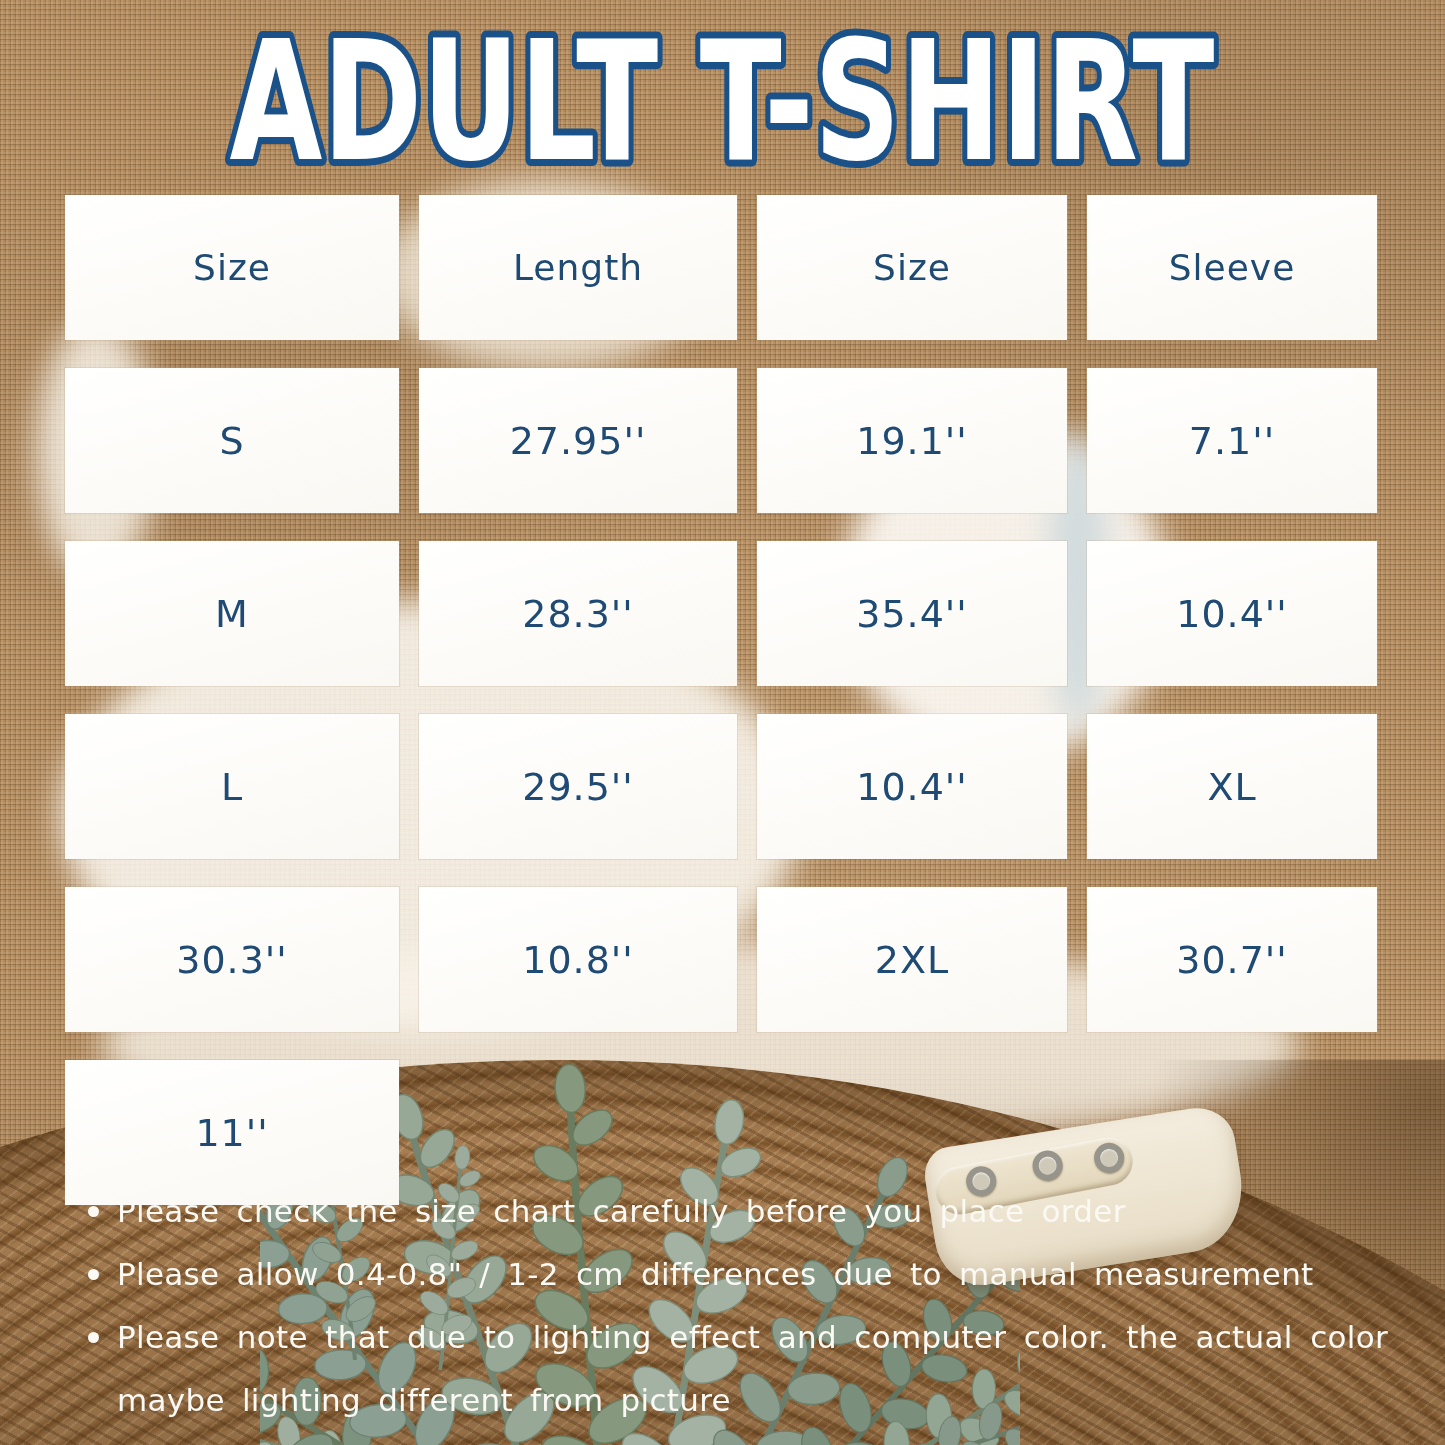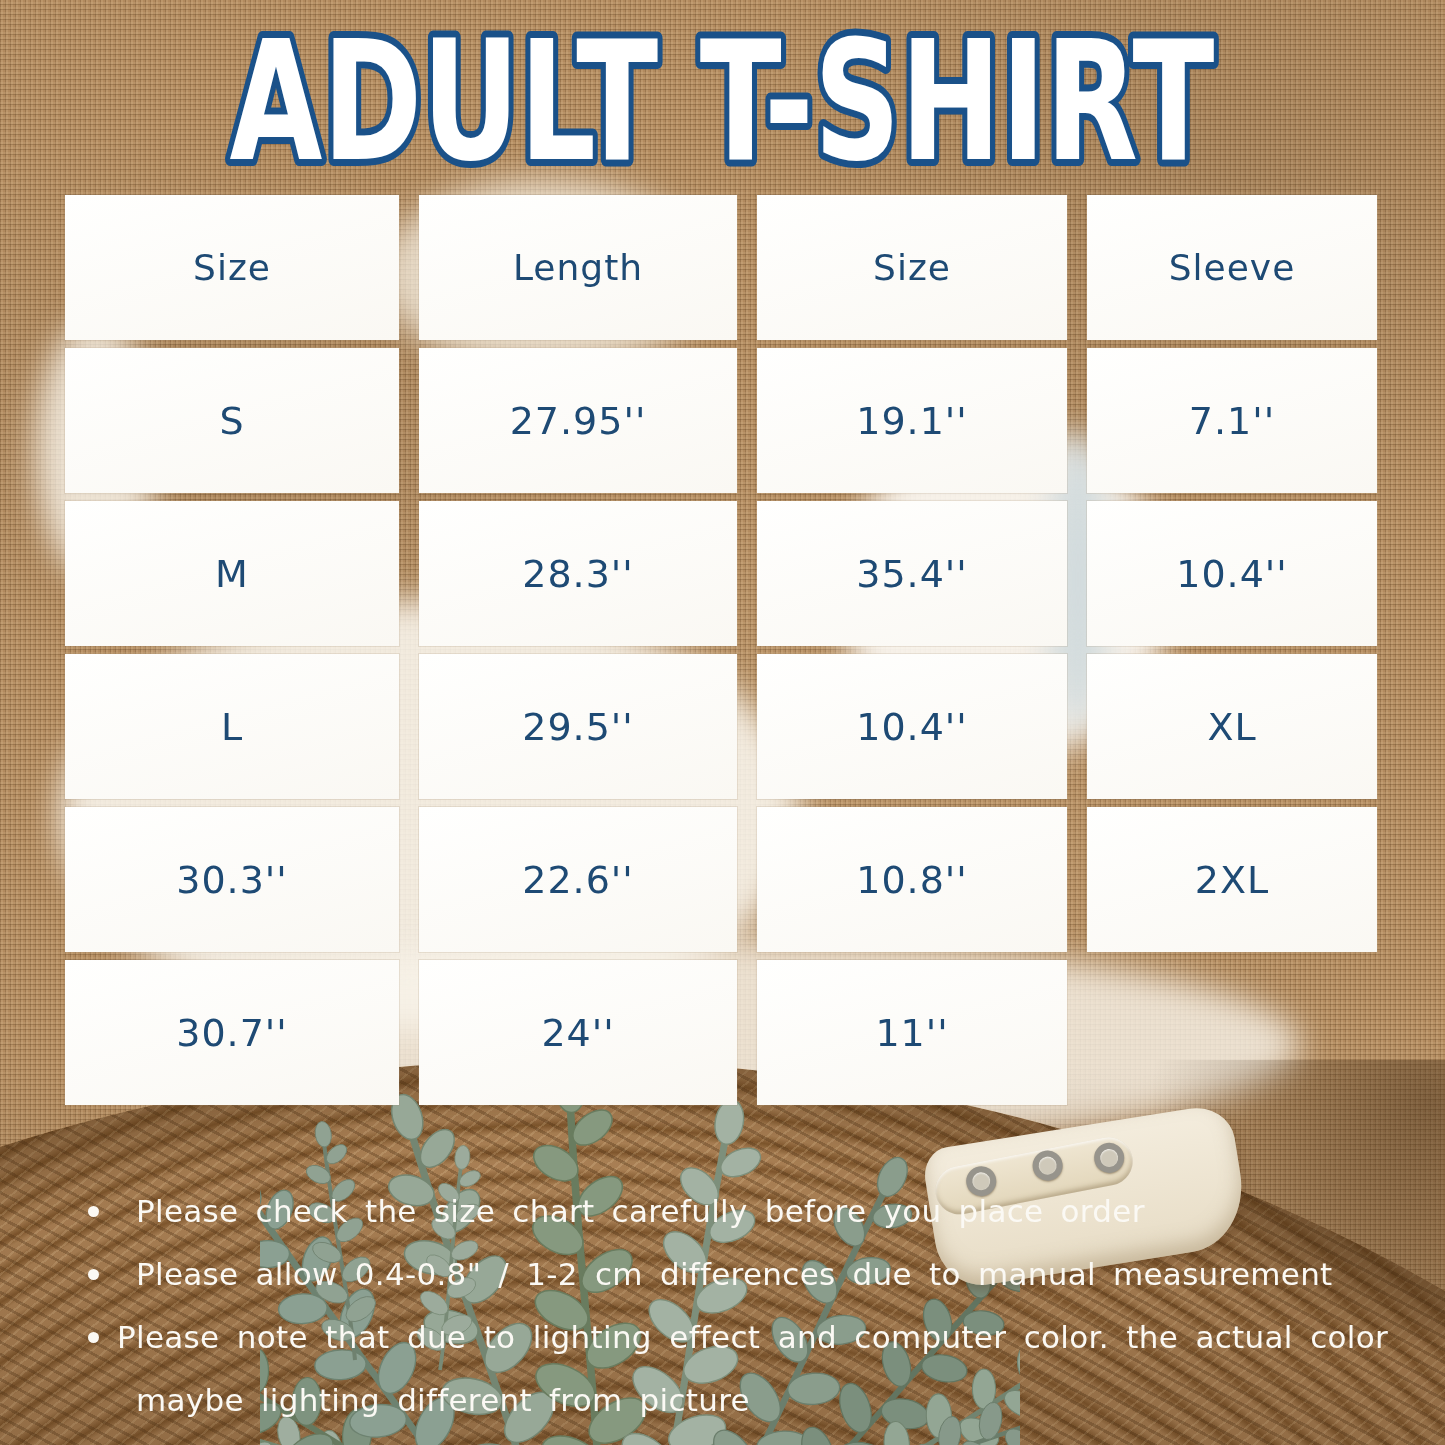--- a/index.html
+++ b/index.html
@@ -78,7 +78,7 @@
   .table-grid{
     position:absolute;left:65px;top:195px;width:1312px;z-index:6;
     display:grid;grid-template-columns:334px 318px 310px 290px;
-    grid-auto-rows:145px;gap:8px 20px;
+    grid-auto-rows:145px;gap:28px 20px;
   }
   .cell{
     background:linear-gradient(165deg,#fffffe,#faf8f3);

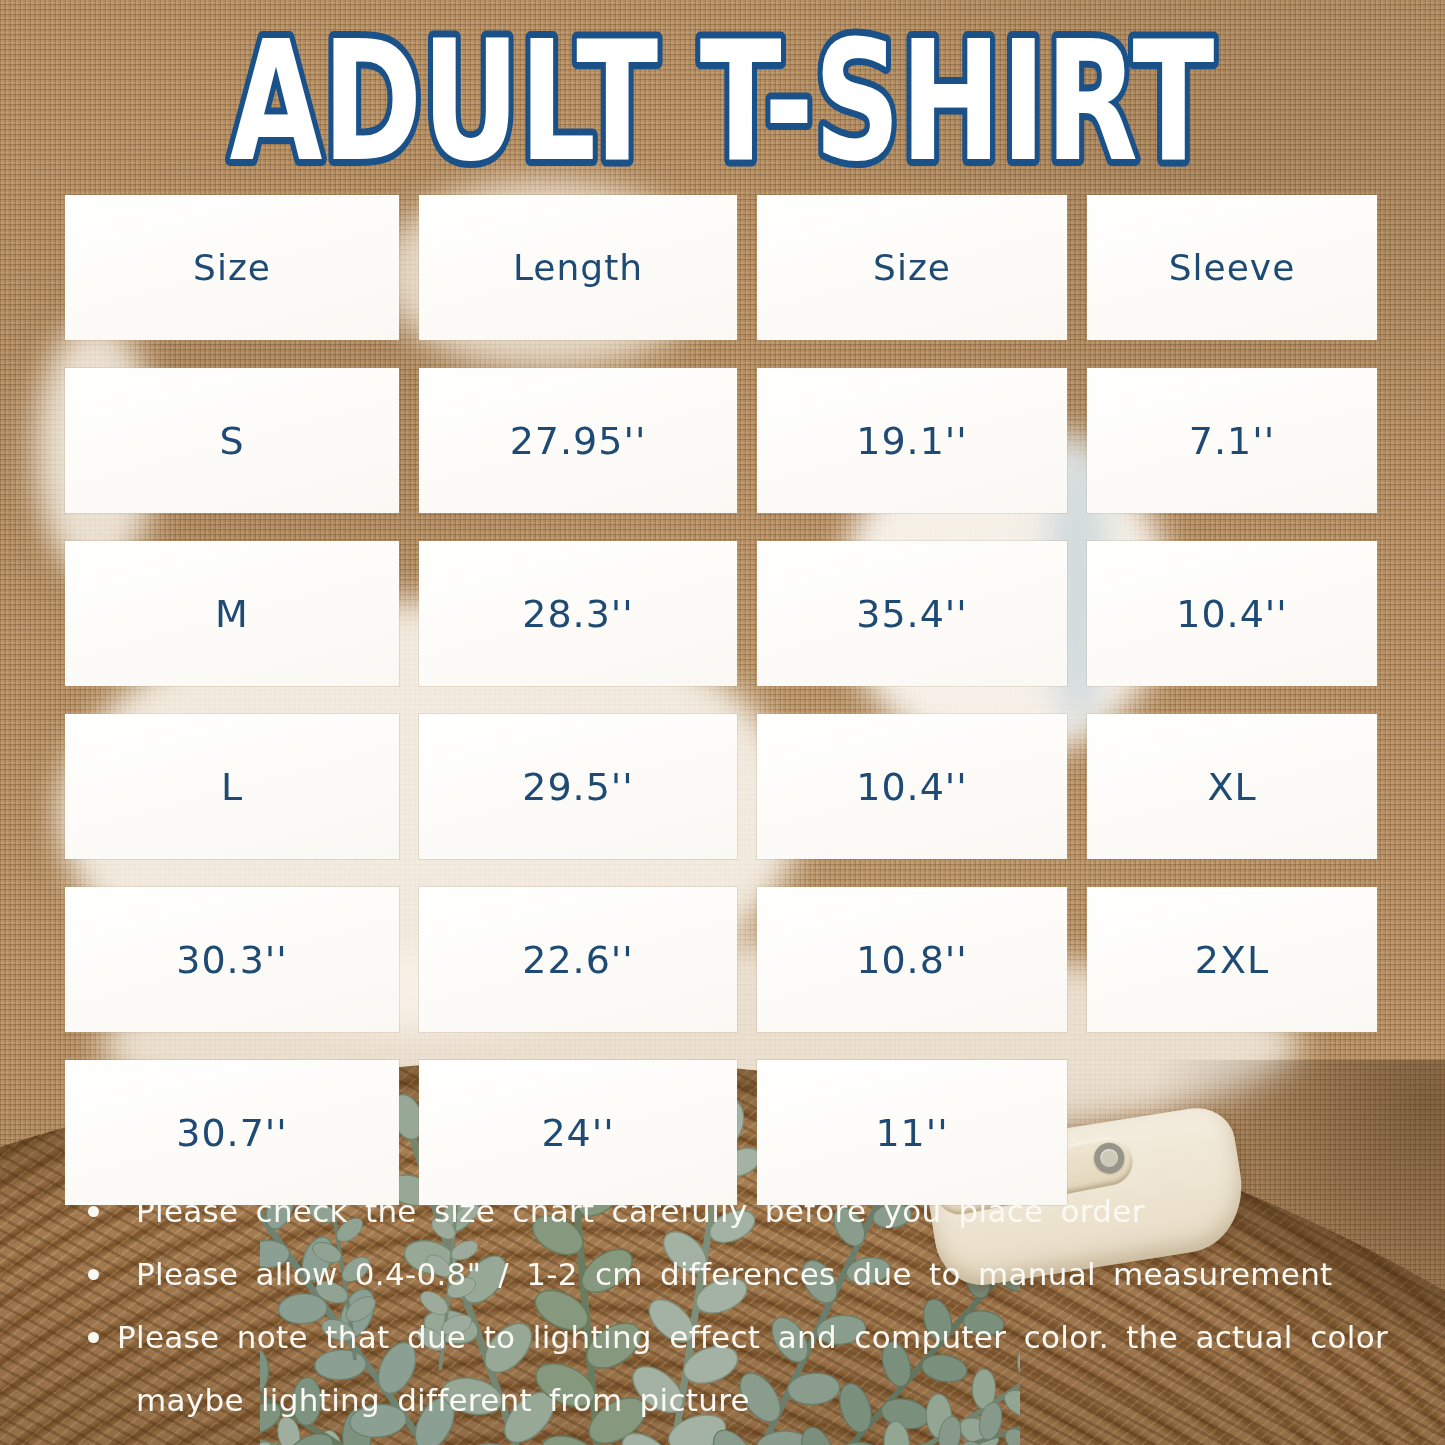--- a/index.html
+++ b/index.html
@@ -174,7 +174,6 @@
 
   <div class="cell">XL</div>
   <div class="cell">30.3''</div>
-  <div class="cell">22.6''</div>
   <div class="cell">10.8''</div>
 
   <div class="cell">2XL</div>

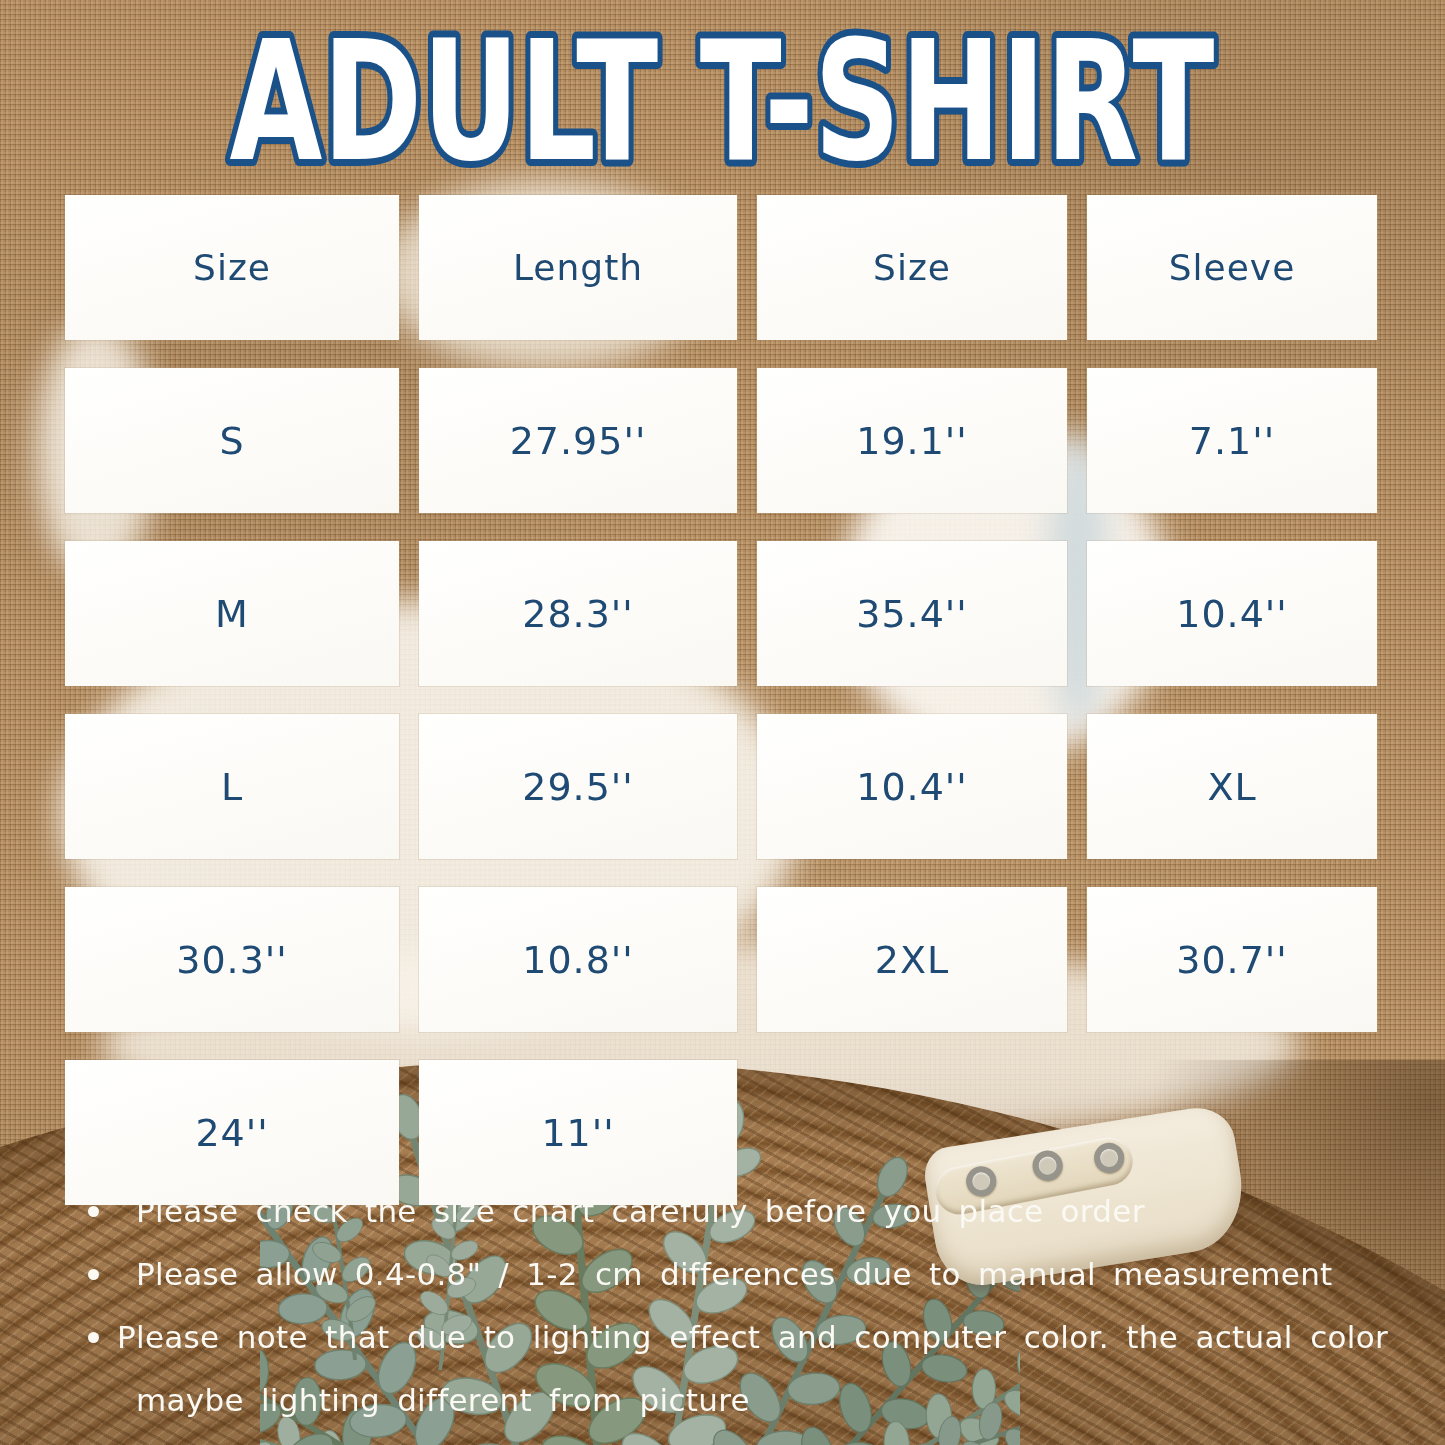--- a/index.html
+++ b/index.html
@@ -178,7 +178,6 @@
 
   <div class="cell">2XL</div>
   <div class="cell">30.7''</div>
-  <div class="cell">24''</div>
   <div class="cell">11''</div>
 </div>
 

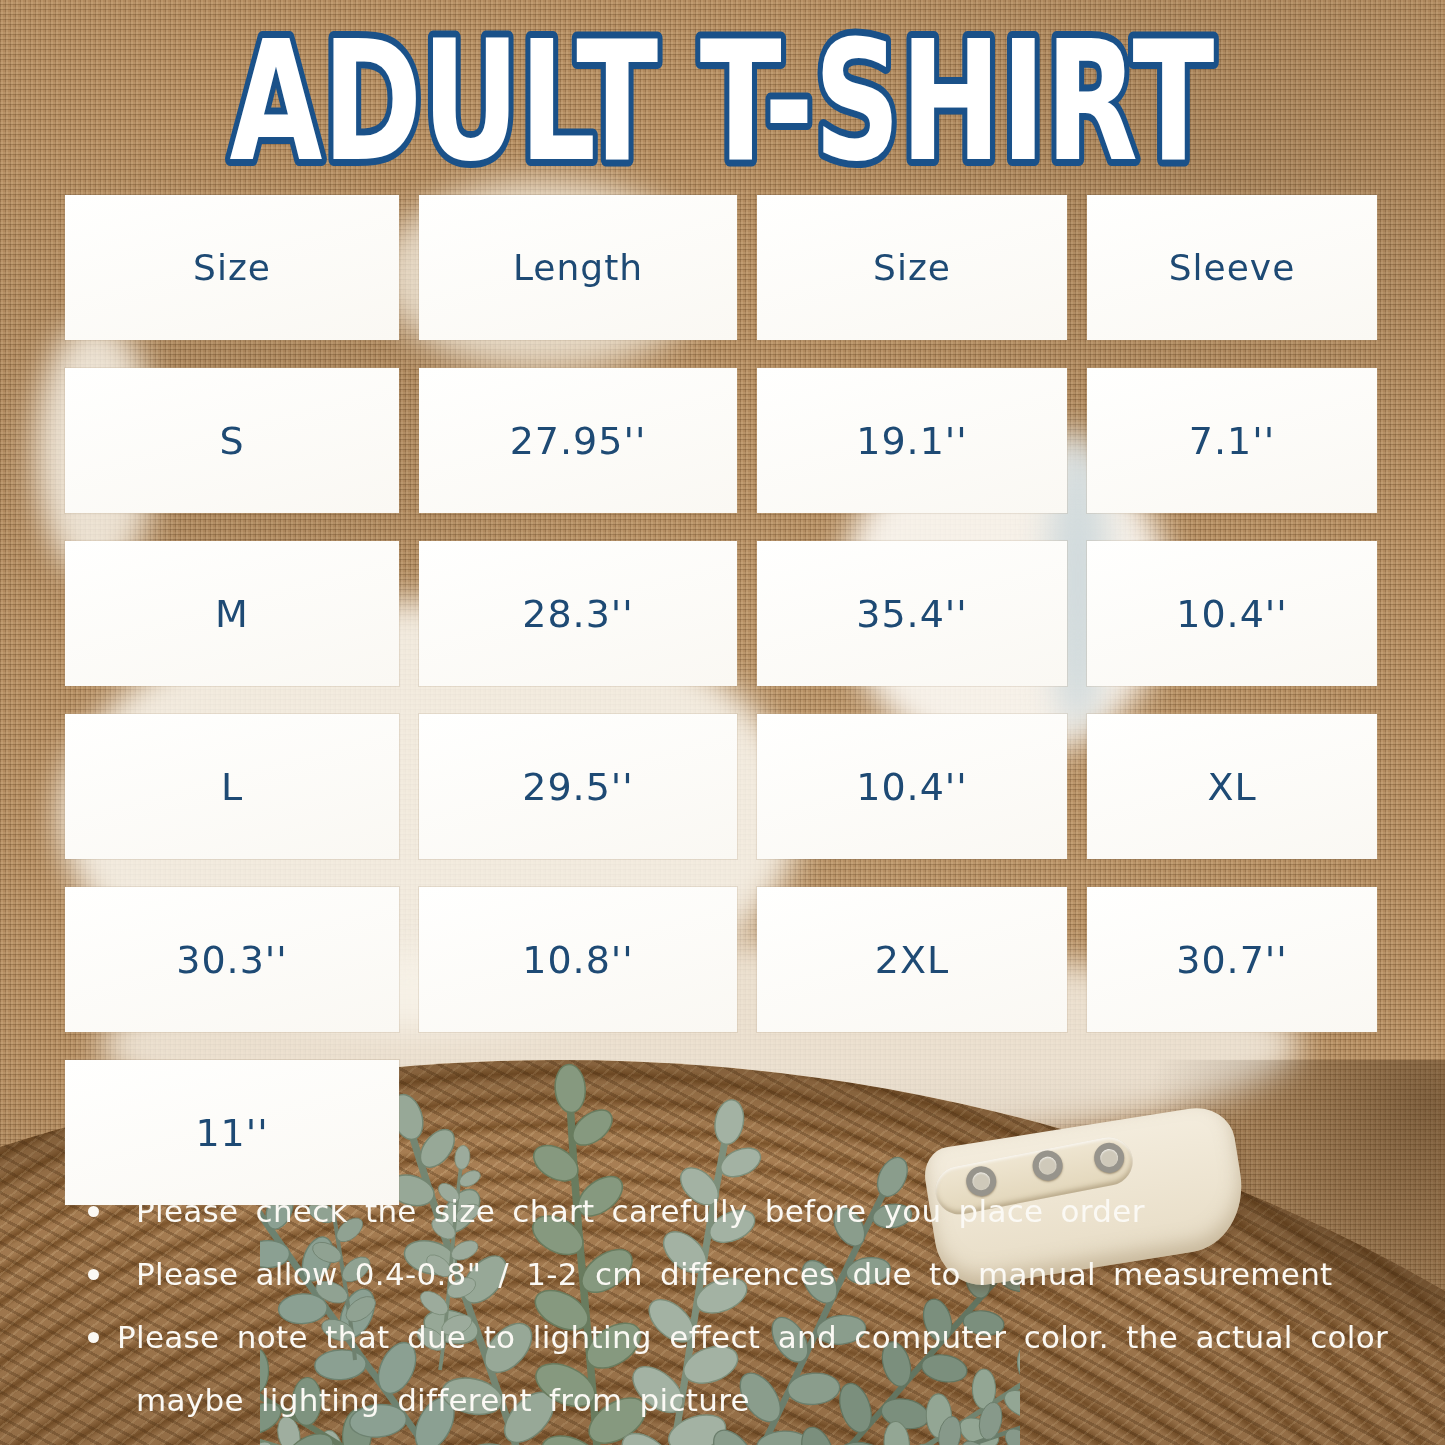--- a/index.html
+++ b/index.html
@@ -92,7 +92,7 @@
   .note{display:flex;align-items:flex-start;}
   .dot{width:11px;height:11px;border-radius:50%;background:#fbf9f4;margin:26px 18px 0 0;flex:none;}
   .note-text{flex:1;line-height:63px;word-spacing:7px;letter-spacing:0.3px;}
-  .line{display:block;margin-left:19px;}
+  .line{display:block;}
   .jline{display:block;text-align:justify;text-align-last:justify;}
 </style>
 </head>

